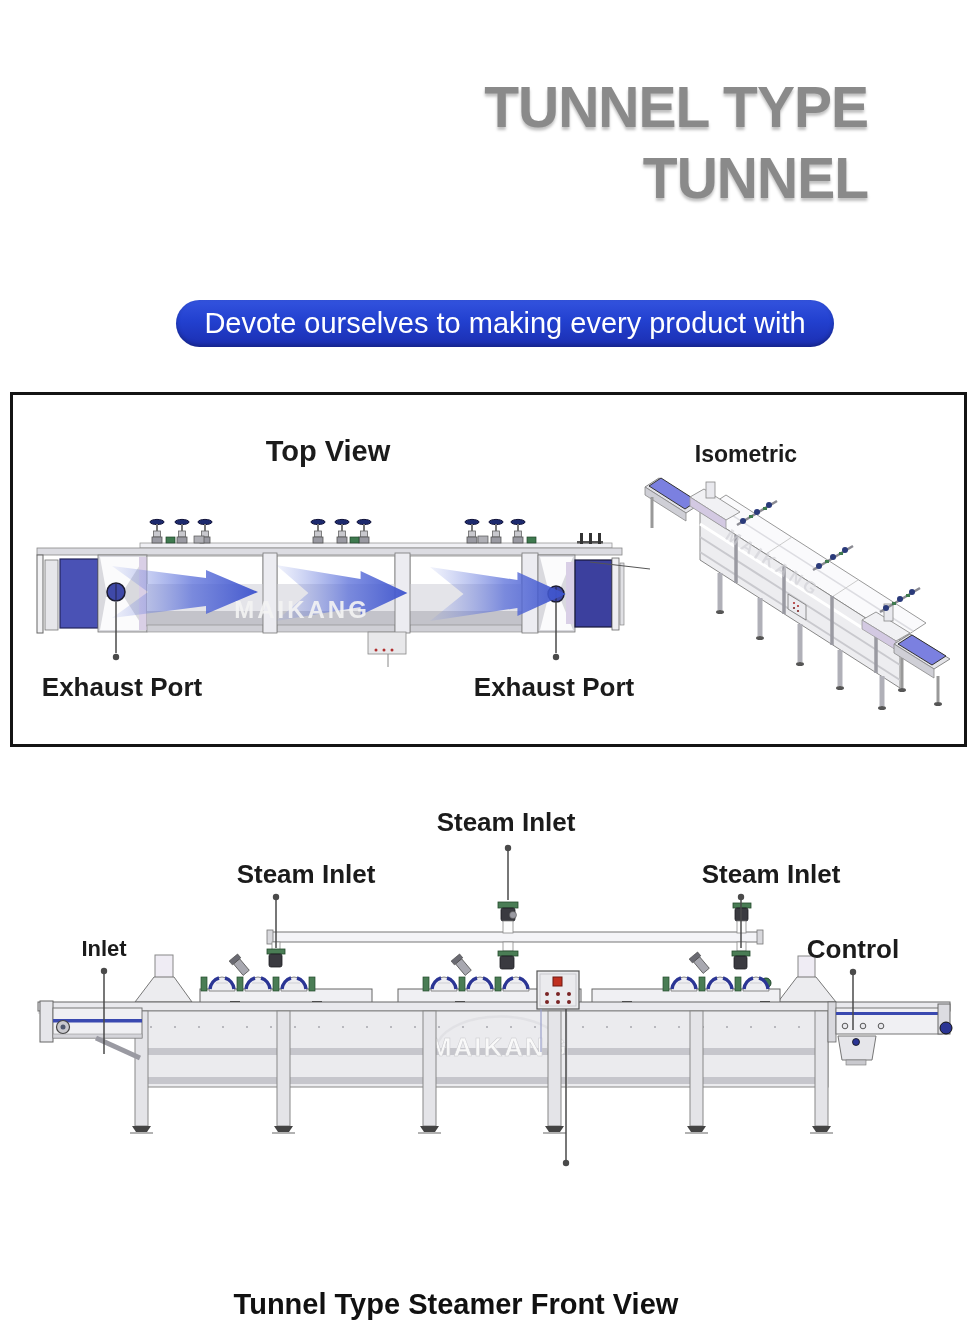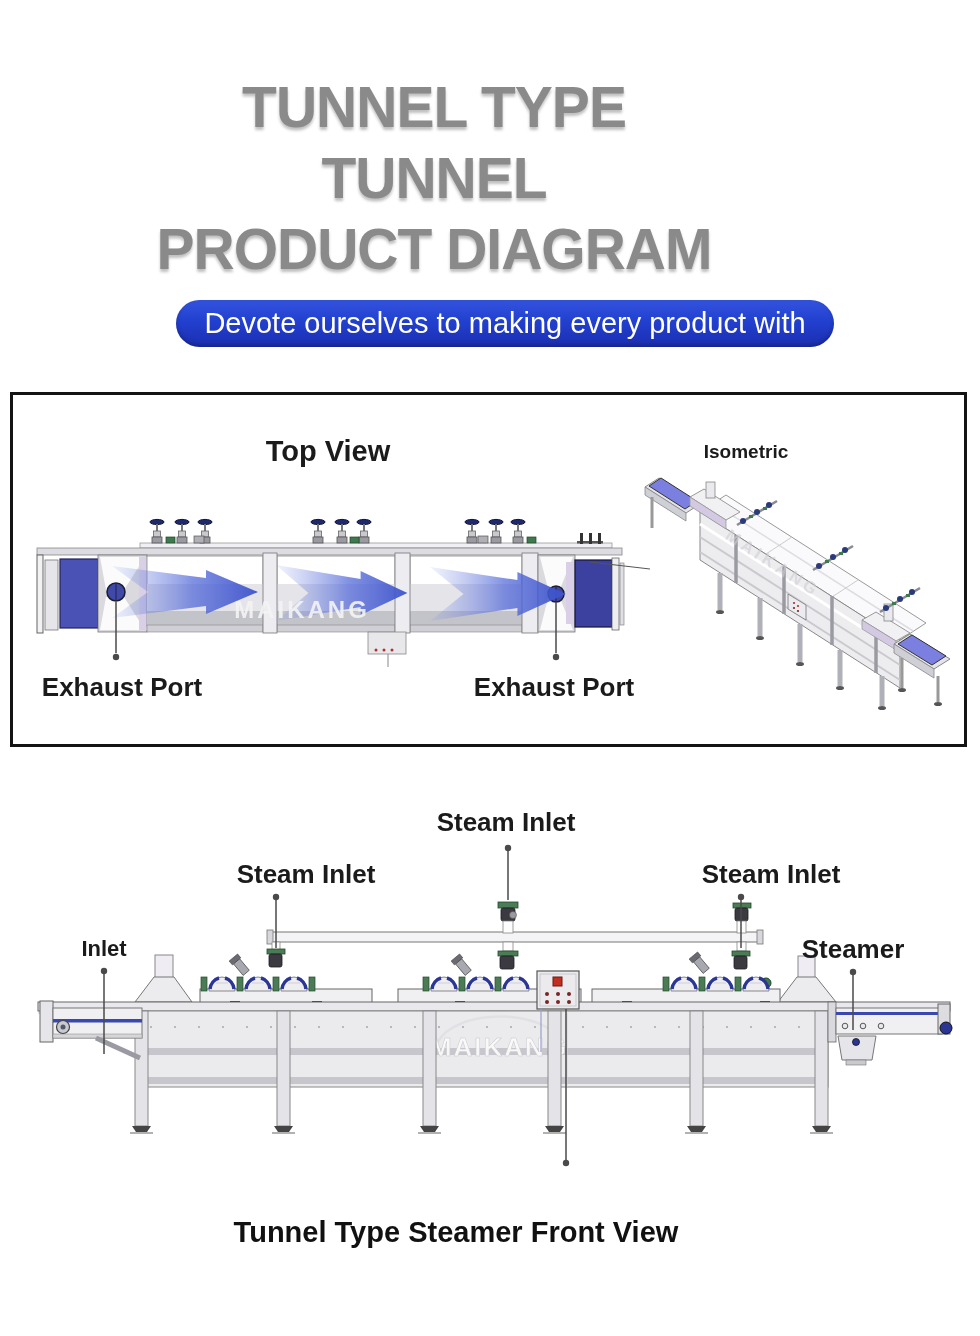--- a/index.html
+++ b/index.html
@@ -5,7 +5,7 @@
   html,body{margin:0;padding:0;background:#ffffff;}
   #page{position:relative;width:980px;height:1336px;background:#fff;overflow:hidden;
         font-family:"Liberation Sans",sans-serif;}
-  .title-block{position:absolute;left:0;top:72px;width:868px;text-align:center;}
+  .title-block{position:absolute;left:0;top:72px;width:868px;text-align:right;}
   .title-line{font-size:57px;line-height:71px;font-weight:700;letter-spacing:-1px;
       color:#8a8a8a;text-shadow:0 3px 3px rgba(0,0,0,0.25);}
   .banner{position:absolute;left:176px;top:300px;width:658px;height:47px;border-radius:24px;

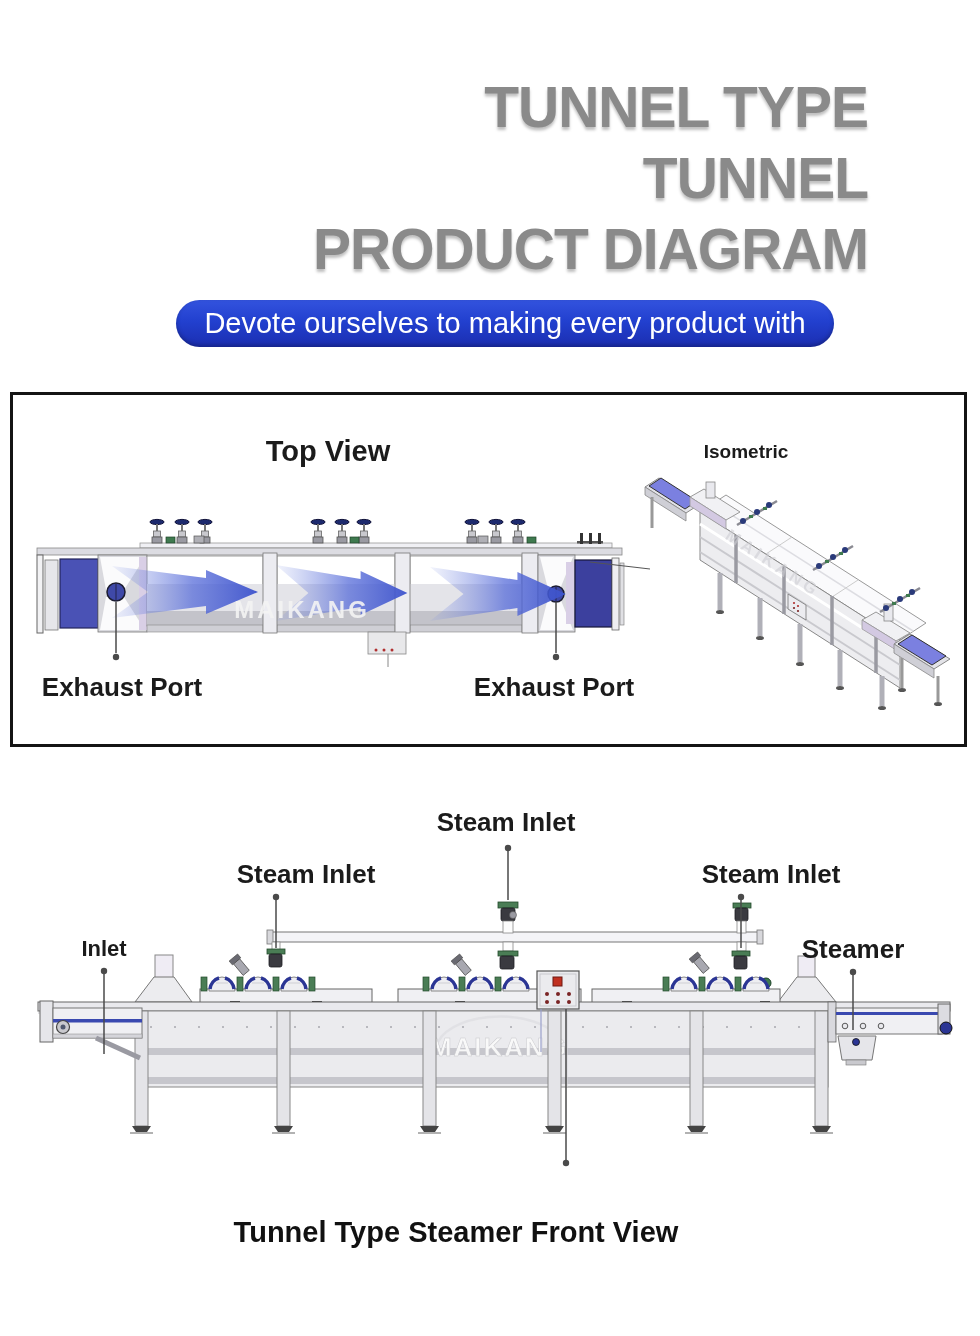--- a/index.html
+++ b/index.html
@@ -26,7 +26,6 @@
   <div class="title-block">
     <div class="title-line">TUNNEL TYPE</div>
     <div class="title-line">TUNNEL</div>
-    <div class="title-line">PRODUCT DIAGRAM</div>
   </div>
   <div class="banner">Devote ourselves to making every product with care.</div>
 

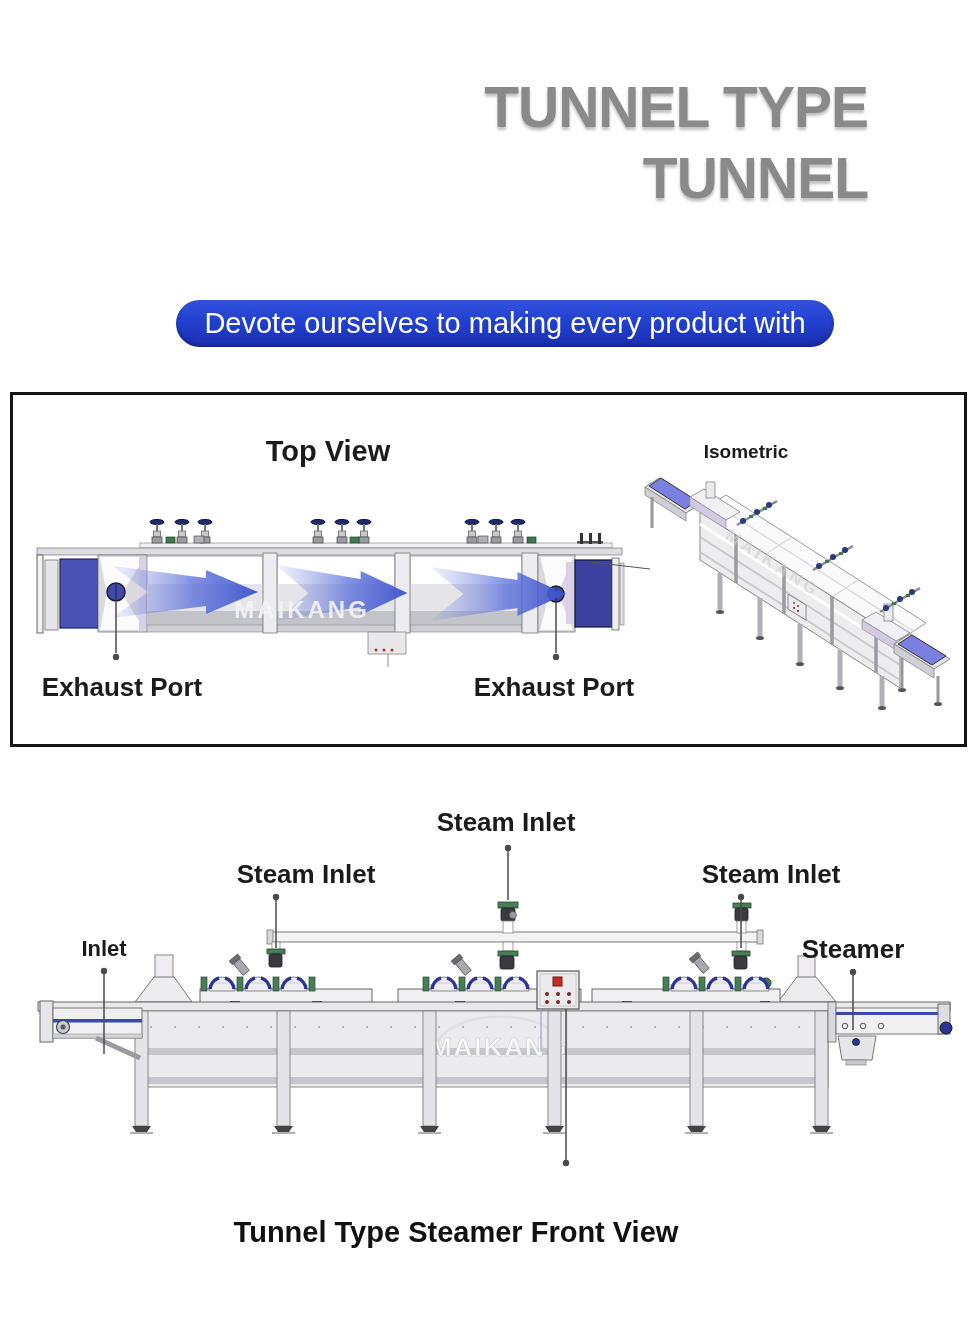--- a/index.html
+++ b/index.html
@@ -254,7 +254,7 @@
   </svg>
 
   <div class="cap" style="left:228px;top:435px;width:200px;font-size:29px;">Top View</div>
-  <div class="cap" style="left:646px;top:441px;width:200px;font-size:19px;">Isometric</div>
+  <div class="cap" style="left:646px;top:441px;width:200px;font-size:23px;">Isometric</div>
   <div class="cap" style="left:22px;top:672px;width:200px;font-size:26px;">Exhaust Port</div>
   <div class="cap" style="left:454px;top:672px;width:200px;font-size:26px;">Exhaust Port</div>
 

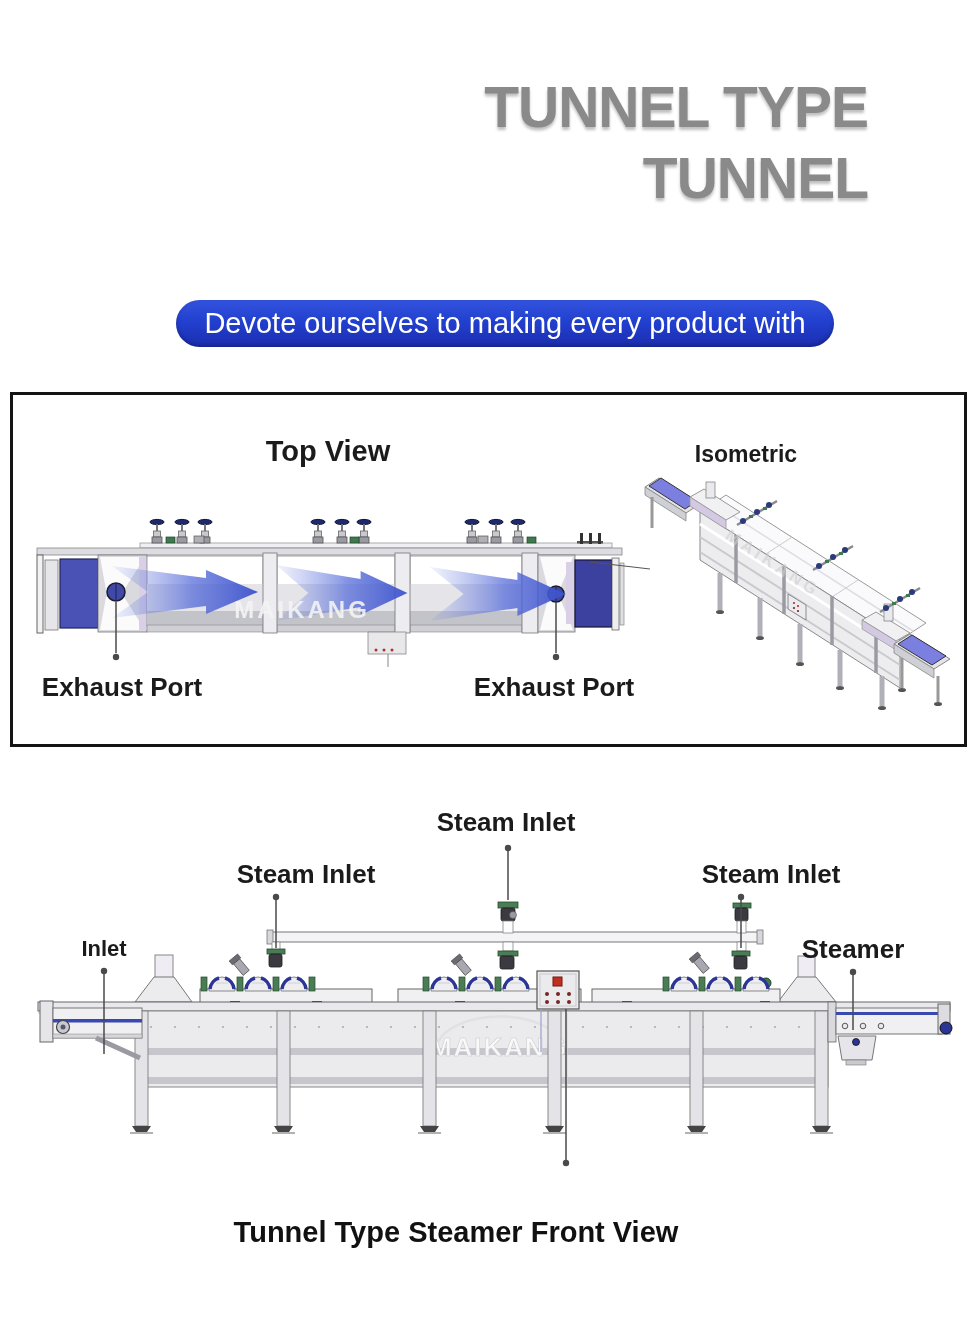--- a/index.html
+++ b/index.html
@@ -457,7 +457,7 @@
   <div class="cap" style="left:206px;top:859px;width:200px;font-size:26px;">Steam Inlet</div>
   <div class="cap" style="left:671px;top:859px;width:200px;font-size:26px;">Steam Inlet</div>
   <div class="cap" style="left:54px;top:936px;width:100px;font-size:22px;">Inlet</div>
-  <div class="cap" style="left:801px;top:934px;width:104px;font-size:26px;">Steamer</div>
+  <div class="cap" style="left:801px;top:934px;width:104px;font-size:26px;">Control</div>
   <div class="cap" style="left:156px;top:1216px;width:600px;font-size:29px;color:#111;">Tunnel Type Steamer Front View</div>
 
 </div>

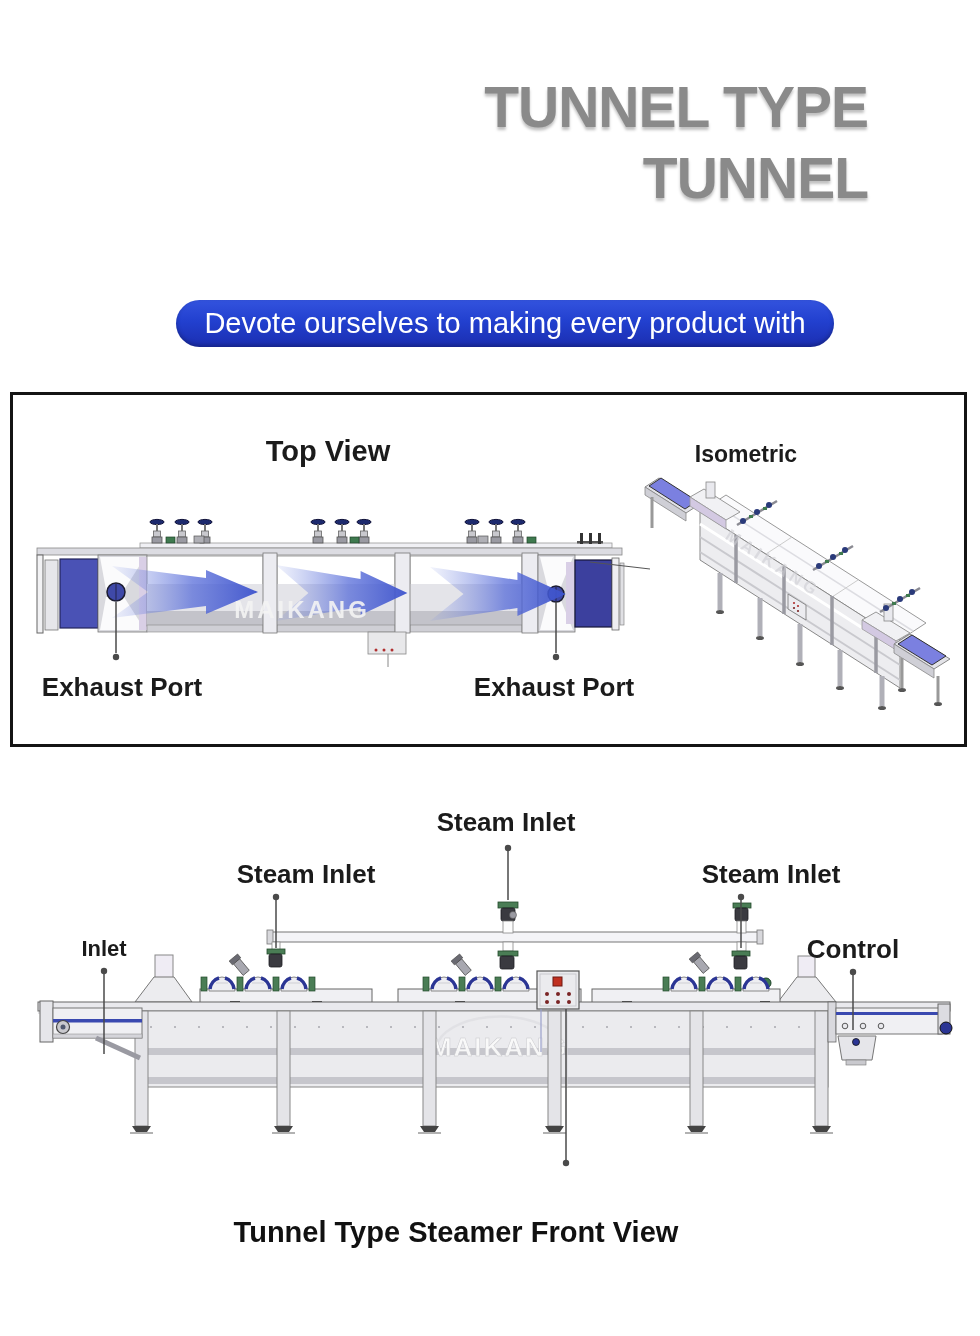--- a/index.html
+++ b/index.html
@@ -458,7 +458,7 @@
   <div class="cap" style="left:671px;top:859px;width:200px;font-size:26px;">Steam Inlet</div>
   <div class="cap" style="left:54px;top:936px;width:100px;font-size:22px;">Inlet</div>
   <div class="cap" style="left:801px;top:934px;width:104px;font-size:26px;">Control</div>
-  <div class="cap" style="left:156px;top:1216px;width:600px;font-size:29px;color:#111;">Tunnel Type Steamer Front View</div>
+  <div class="cap" style="left:156px;top:1288px;width:600px;font-size:29px;color:#111;">Tunnel Type Steamer Front View</div>
 
 </div>
 

